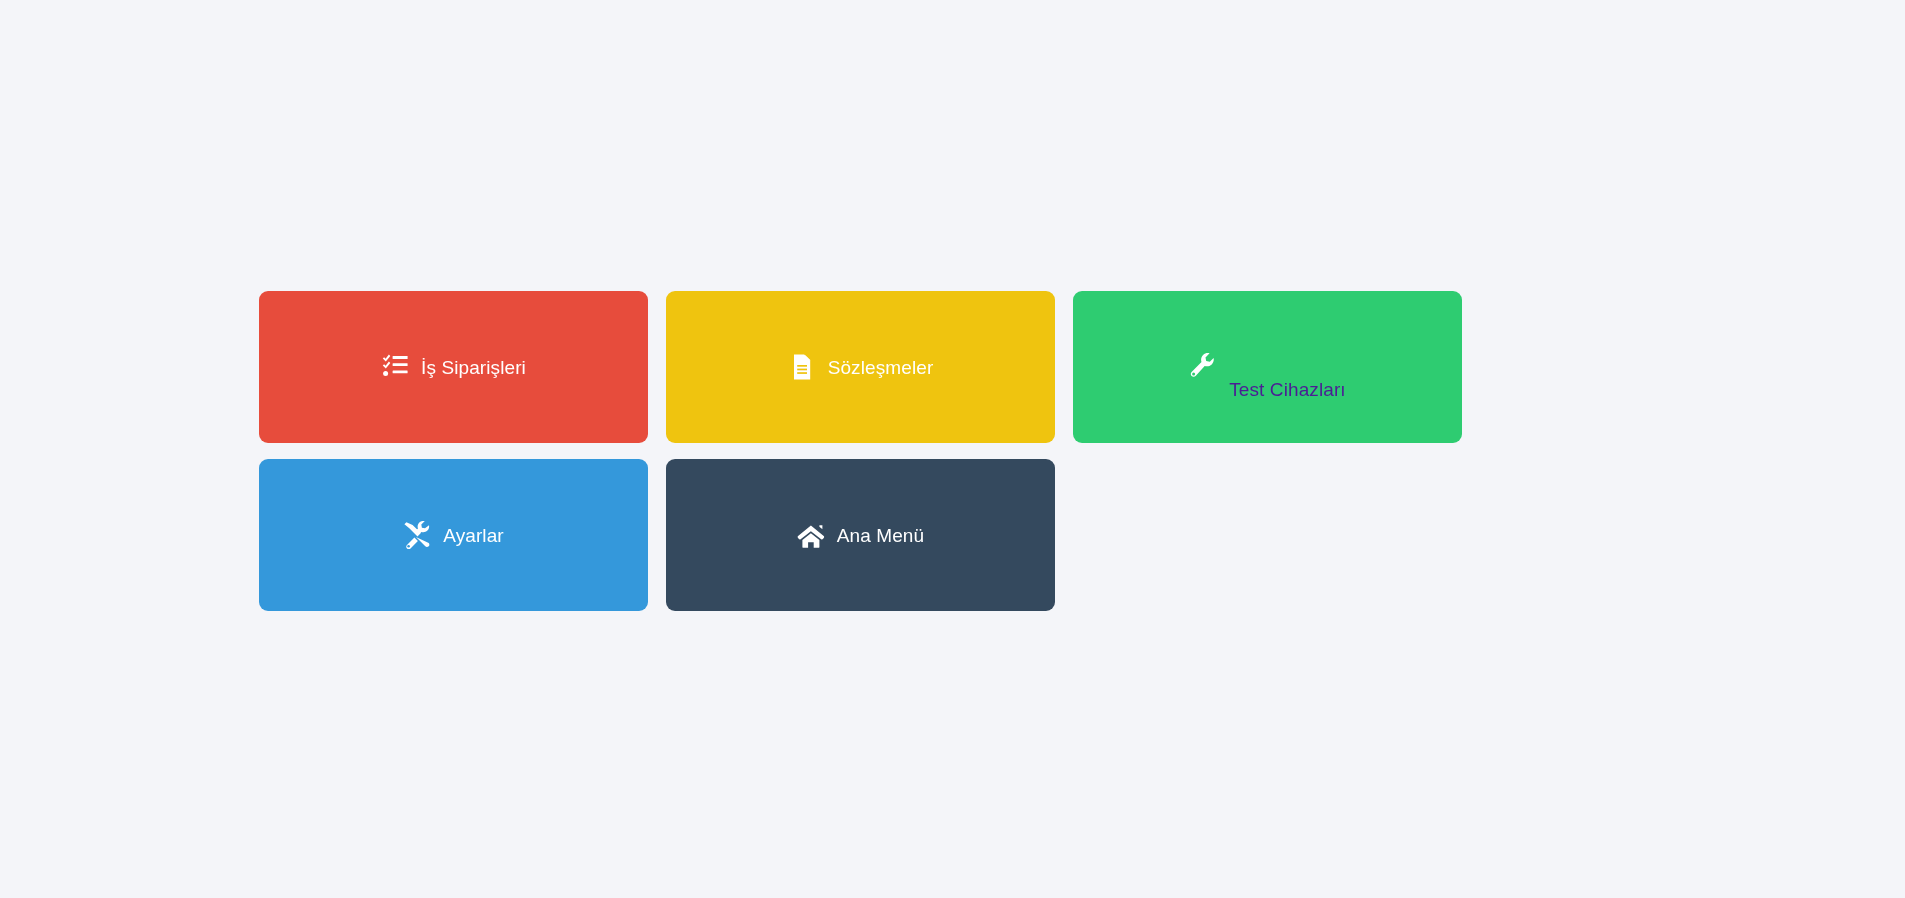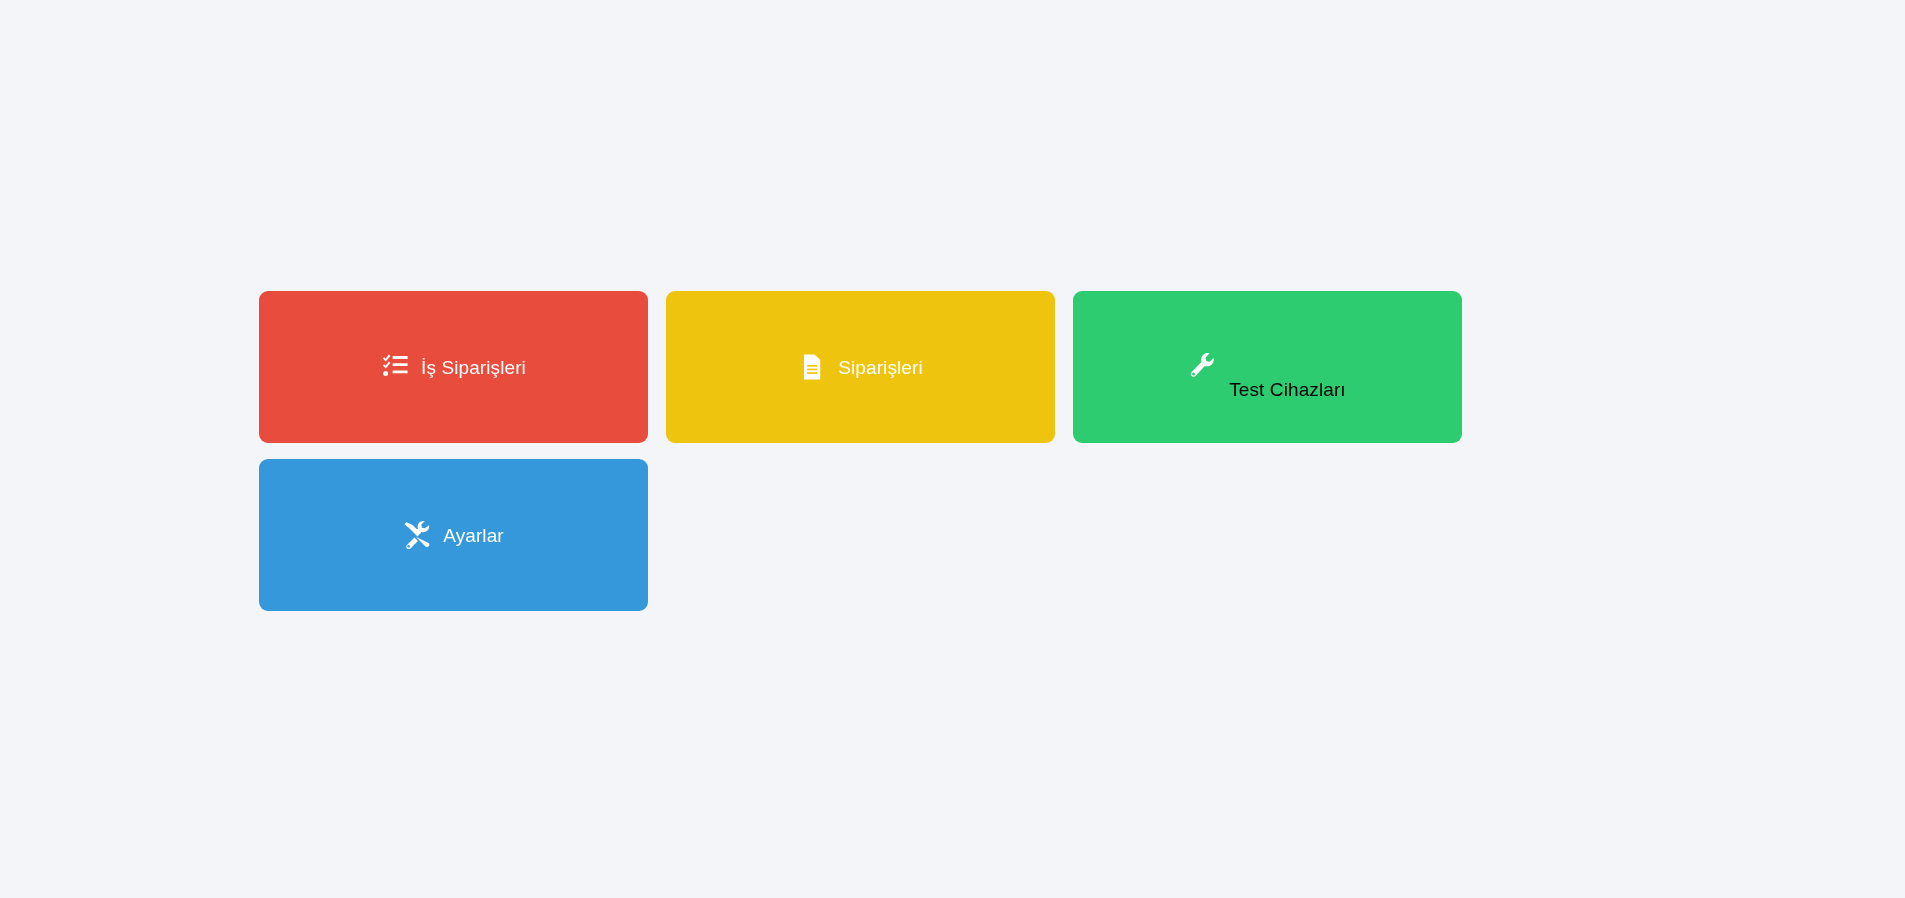--- a/index.html
+++ b/index.html
@@ -109,7 +109,7 @@
             <rect x="9.2" y="19.2" width="9.8" height="1.7" fill="#efc40f"></rect>
           </svg>
         </span>
-        <span class="tile-label" style="color: rgb(255, 255, 255);">Siparişleri</span>
+        <span class="tile-label" style="color: rgb(255, 255, 255);">Sözleşmeler</span>
       </div>
     </div>
 

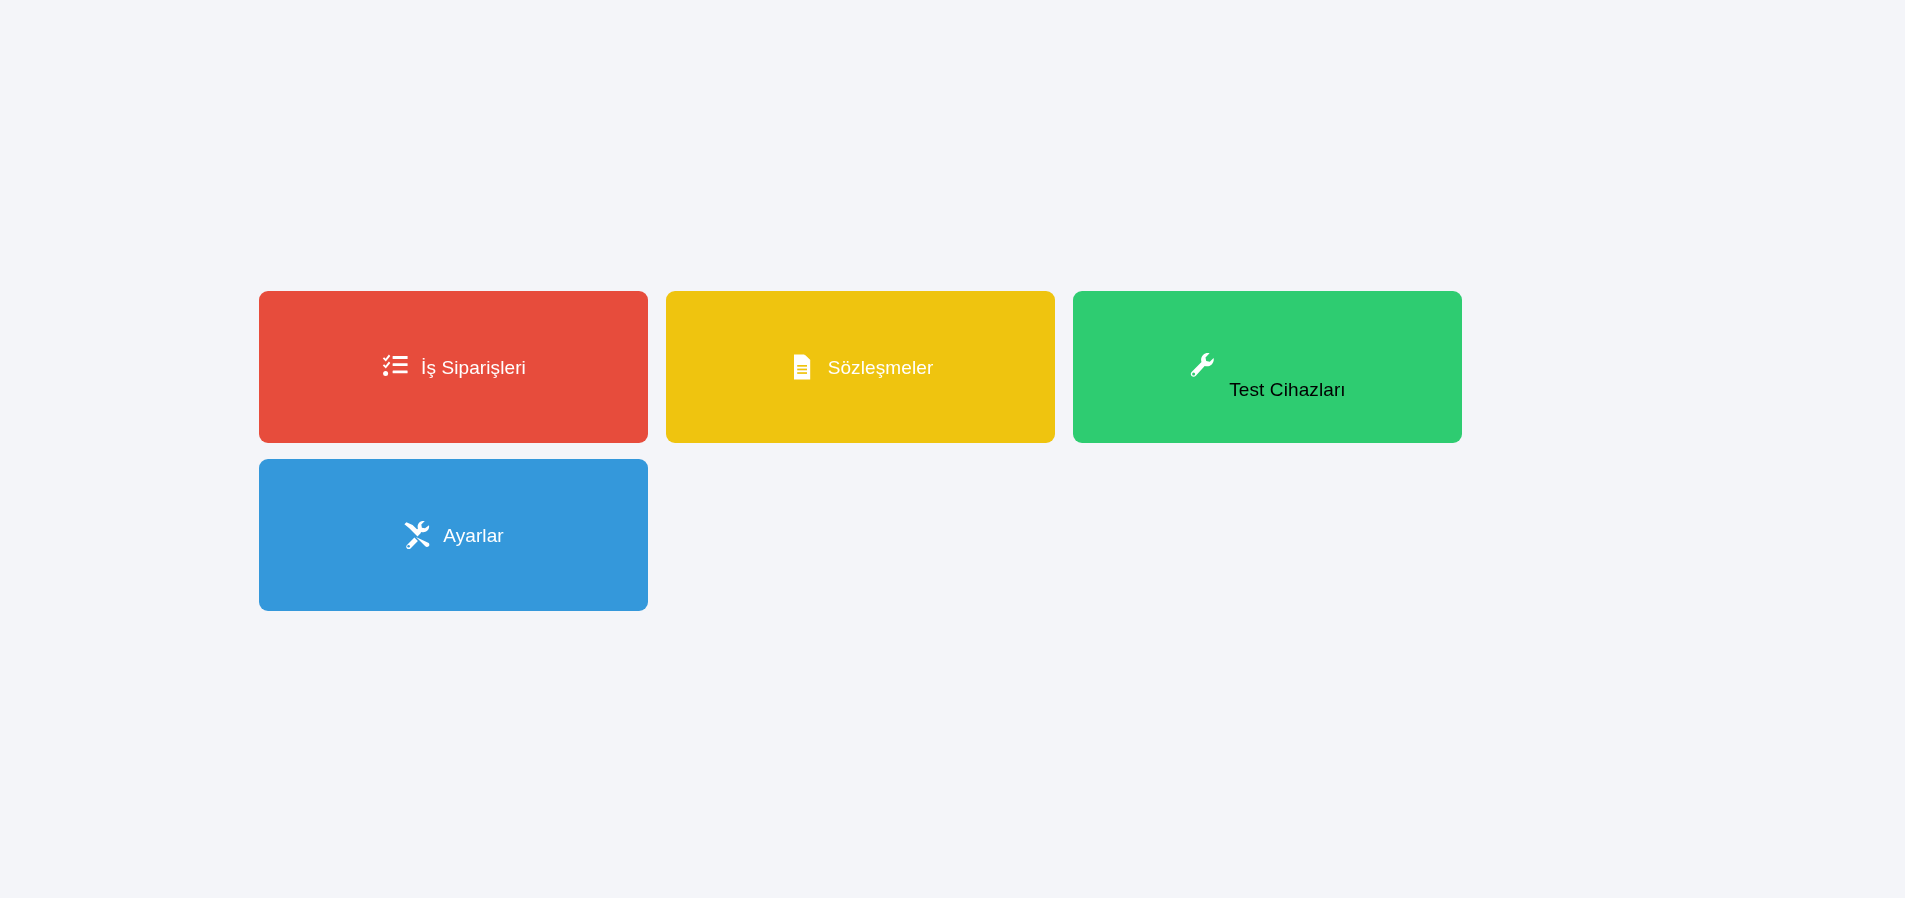--- a/index.html
+++ b/index.html
@@ -124,7 +124,7 @@
             <circle cx="4.6" cy="20.9" r="1.5" fill="#2ecc71"></circle>
           </svg>
         </span>
-        <span class="tile-label" style="color: #000000; margin-top: 44px;">Test Cihazları</span>
+        <span class="tile-label" style="color: #4c1d95; margin-top: 44px;">Test Cihazları</span>
       </div>
     </div>
 

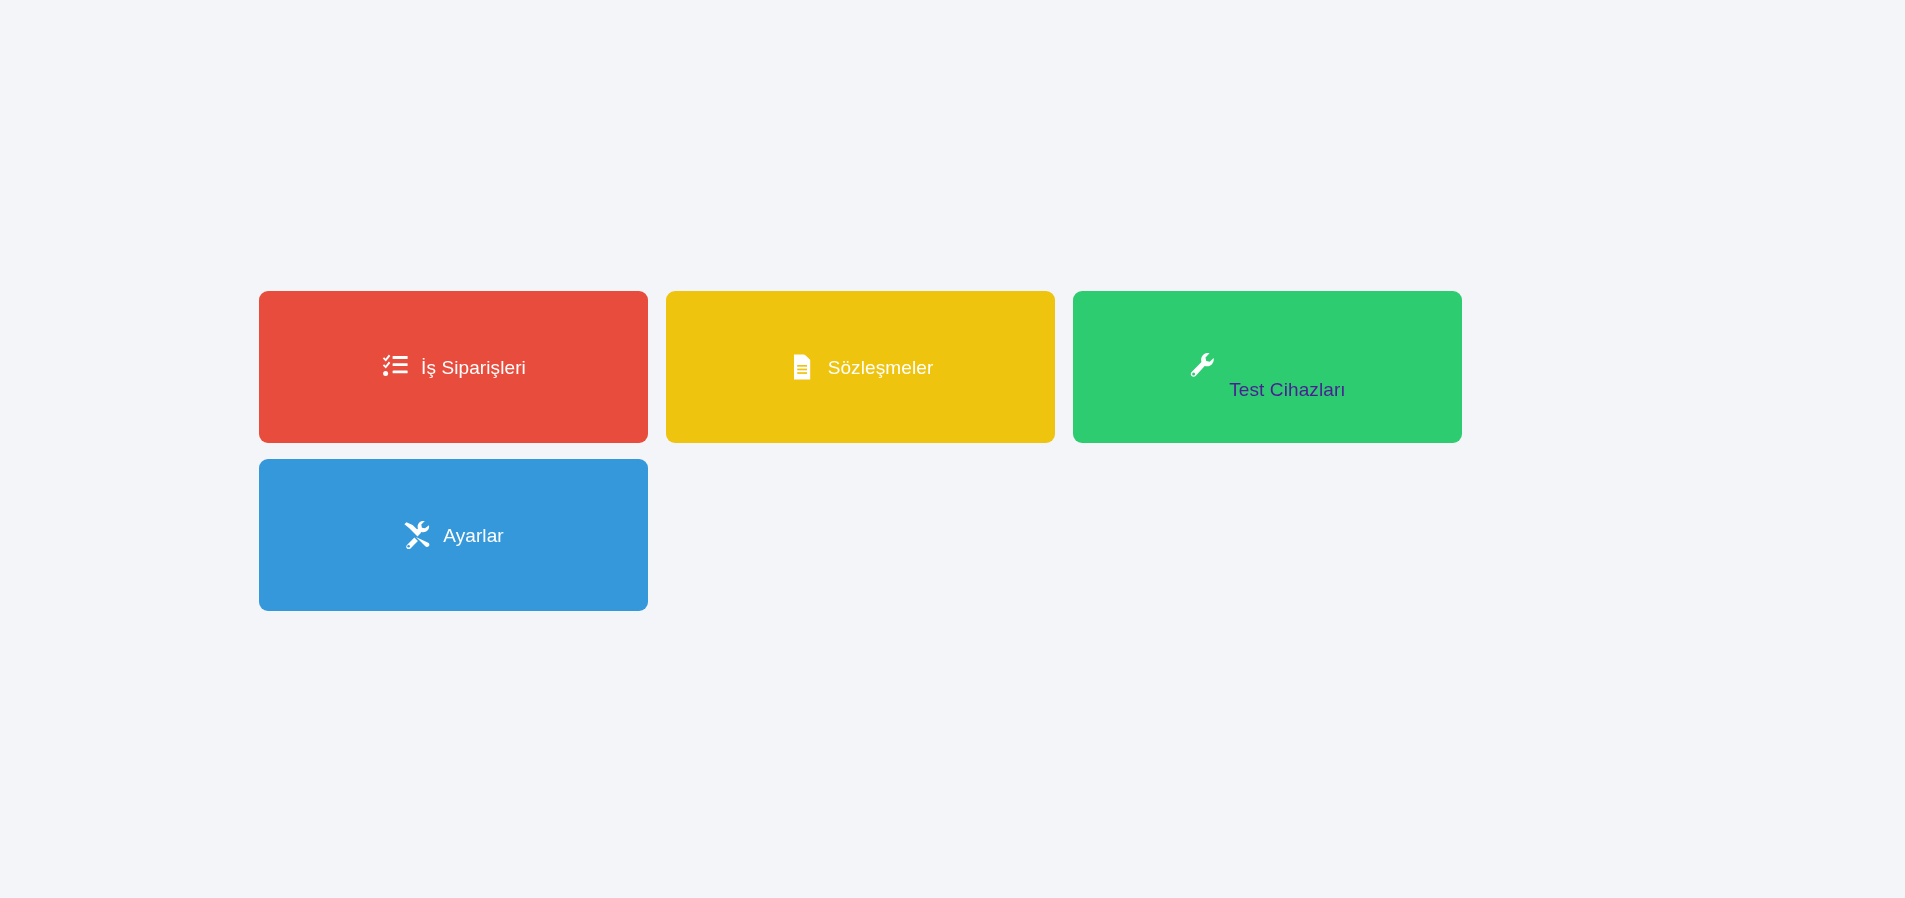--- a/index.html
+++ b/index.html
@@ -149,6 +149,21 @@
     </div>
 
 
+    <div class="tile" style="background-color: rgb(52, 73, 94);">
+      <div class="tile-inner">
+        <span class="tile-icon">
+          <svg viewBox="0 0 28 28" aria-hidden="true">
+            <path d="M13.9 4.6 L1.1 15.1 c-0.5 0.4 -0.6 1.2 -0.2 1.7 l1.0 1.2
+                     c0.4 0.5 1.2 0.6 1.7 0.2 L13.9 10.2 L24.2 18.2
+                     c0.5 0.4 1.3 0.3 1.7 -0.2 l1.0 -1.2 c0.4 -0.5 0.3 -1.3 -0.2 -1.7 z"></path>
+            <path d="M13.9 12.2 L5.4 19.1 v6.8 c0 0.5 0.4 0.9 0.9 0.9 h4.8 v-5.6 h5.6 v5.6
+                     h4.8 c0.5 0 0.9 -0.4 0.9 -0.9 v-6.8 z"></path>
+            <path d="M22.4 4.2 h3.0 v4.0 l-3.0 -2.5 z"></path>
+          </svg>
+        </span>
+        <span class="tile-label" style="color: rgb(255, 255, 255);">Ana Menü</span>
+      </div>
+    </div>
 
   </div>
 </div>

